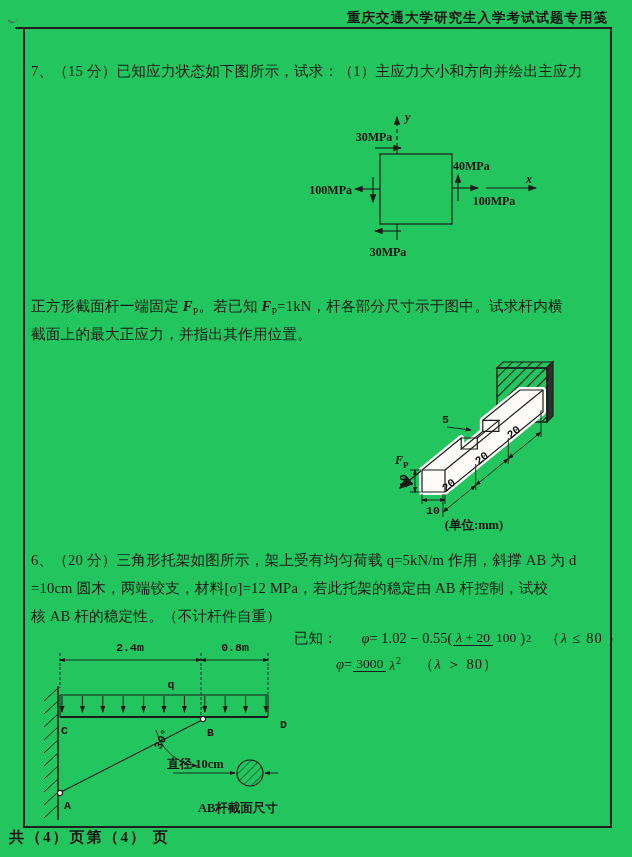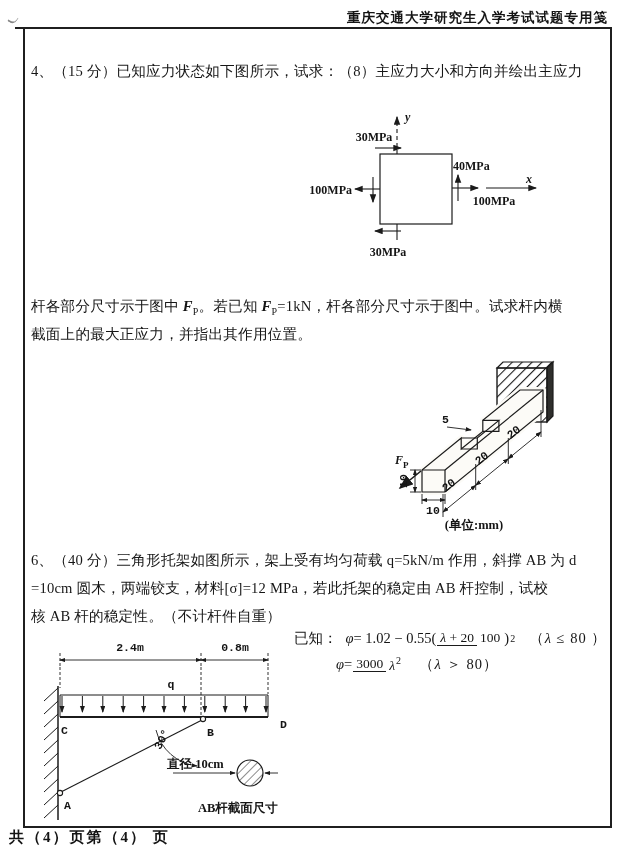--- a/index.html
+++ b/index.html
@@ -5,7 +5,7 @@
   html,body{margin:0;padding:0;background:#e8e8e6;}
   .page{
     position:relative;width:632px;height:857px;margin:0 auto;
-    background:#ffffff;overflow:hidden;color:#1c1c1c;
+    background:#22c55e;overflow:hidden;color:#1c1c1c;
     font-family:"Liberation Serif","DejaVu Serif",serif;
   }
   .header{

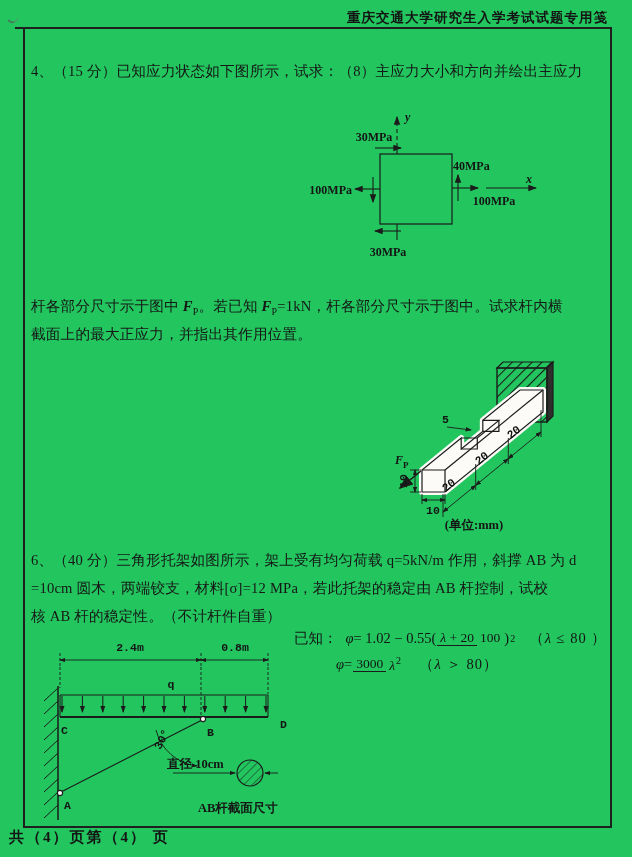--- a/index.html
+++ b/index.html
@@ -62,7 +62,7 @@
   <div class="sheet"></div>
 
   <div class="bodytext p4text">
-    <div class="tline">4、（15 分）已知应力状态如下图所示，试求：（8）主应力大小和方向并绘出主应力</div>
+    <div class="tline">7、（15 分）已知应力状态如下图所示，试求：（1）主应力大小和方向并绘出主应力</div>
   </div>
 
   <svg class="d4" width="310" height="177">

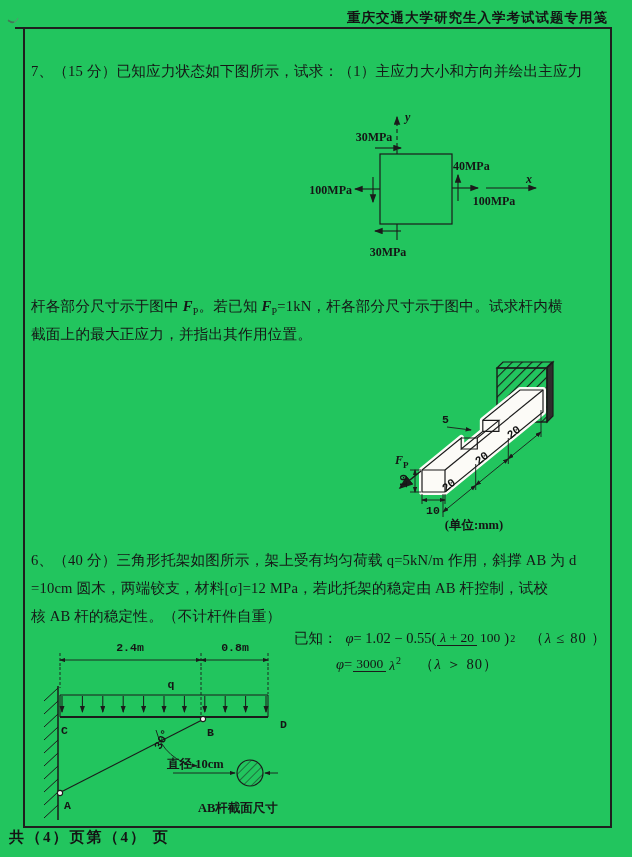--- a/index.html
+++ b/index.html
@@ -95,7 +95,7 @@
   </svg>
 
   <div class="bodytext p5text">
-    <div class="tline"><span>杆各部分尺寸示于图中 </span><span class="fsym">F</span><sub class="fp">P</sub><span>。若已知 </span><span class="fsym">F</span><sub class="fp">P</sub><span>=1kN，杆各部分尺寸示于图中。试求杆内横</span></div>
+    <div class="tline"><span>正方形截面杆一端固定 </span><span class="fsym">F</span><sub class="fp">P</sub><span>。若已知 </span><span class="fsym">F</span><sub class="fp">P</sub><span>=1kN，杆各部分尺寸示于图中。试求杆内横</span></div>
     <div class="tline">截面上的最大正应力，并指出其作用位置。</div>
   </div>
 

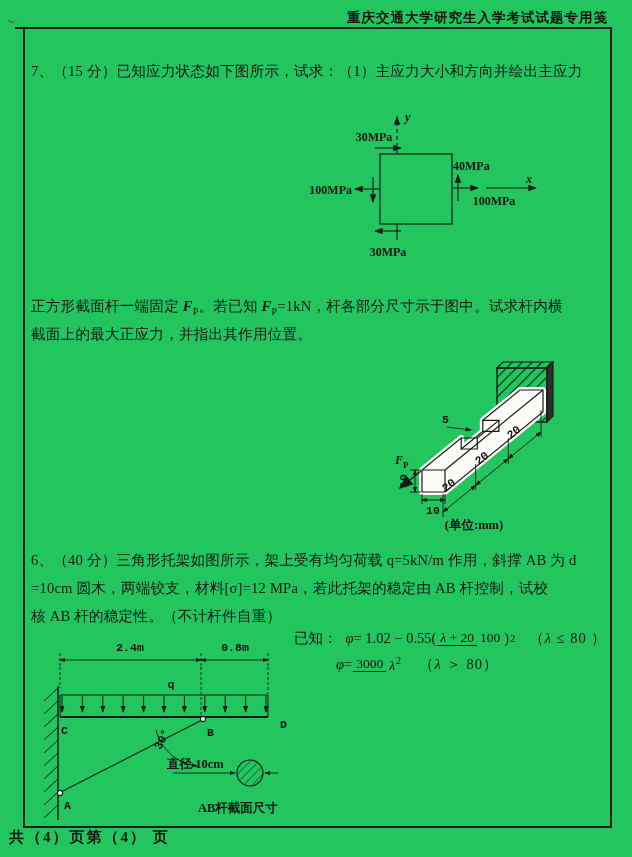--- a/index.html
+++ b/index.html
@@ -158,7 +158,7 @@
   </svg>
 
   <div class="bodytext p6text">
-    <div class="tline">6、（40 分）三角形托架如图所示，架上受有均匀荷载 q=5kN/m 作用，斜撑 AB 为 d</div>
+    <div class="tline">6、（20 分）三角形托架如图所示，架上受有均匀荷载 q=5kN/m 作用，斜撑 AB 为 d</div>
     <div class="tline">=10cm 圆木，两端铰支，材料[σ]=12 MPa，若此托架的稳定由 AB 杆控制，试校</div>
     <div class="tline">核 AB 杆的稳定性。（不计杆件自重）</div>
   </div>

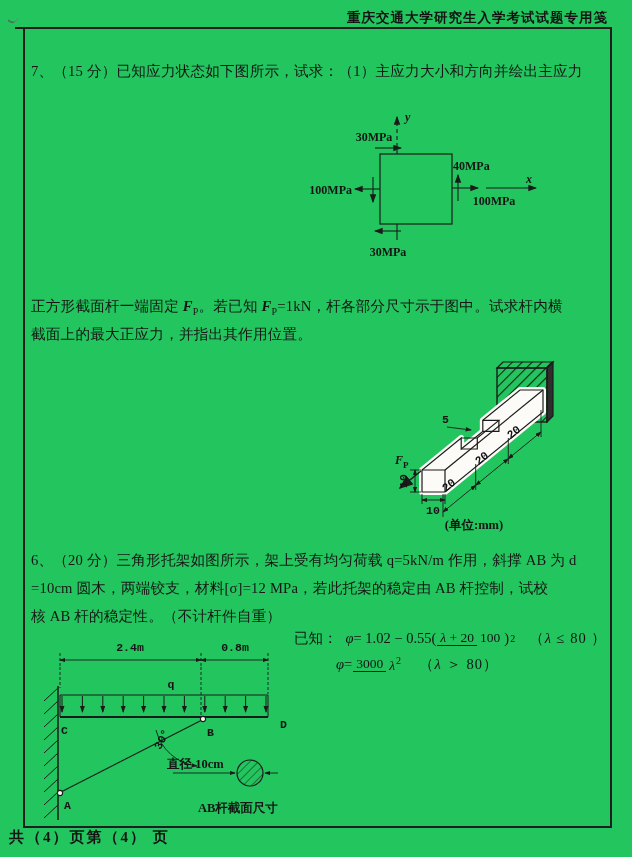--- a/index.html
+++ b/index.html
@@ -38,7 +38,7 @@
   }
   .frow{display:flex;align-items:center;white-space:nowrap;}
   .frow2{margin-top:7px;padding-left:42px;}
-  .glabel{margin-right:8px;text-align:right;}
+  .glabel{margin-right:24px;text-align:right;}
   .mit{font-style:italic;}
   .frac{display:inline-flex;flex-direction:row;align-items:center;line-height:1.08;margin:0 1px;font-size:13.5px;}
   .frac .num{border-bottom:1.3px solid #1b1b1b;padding:0 3px;}

